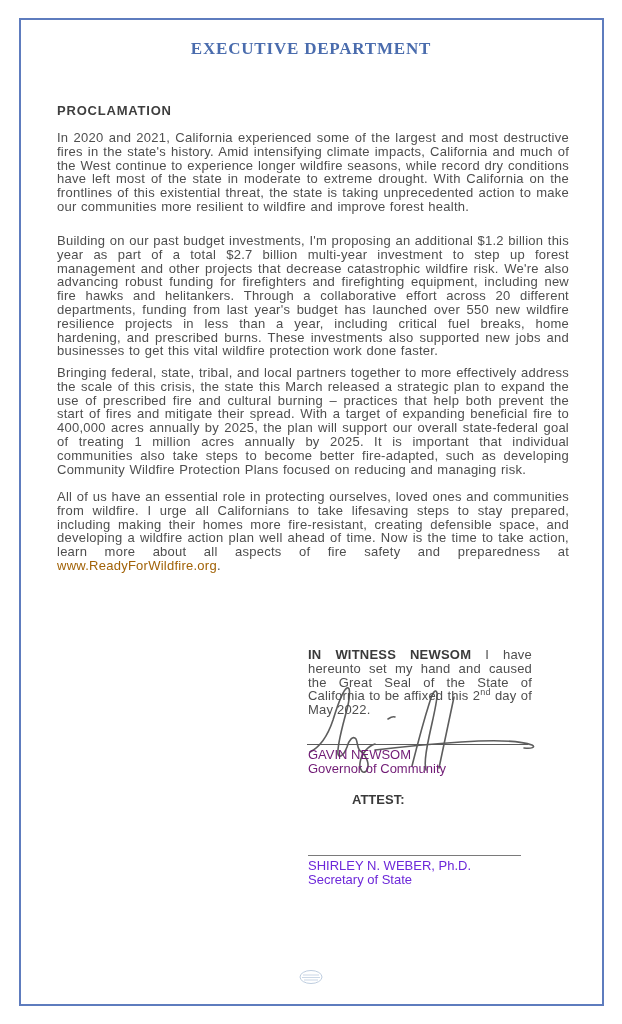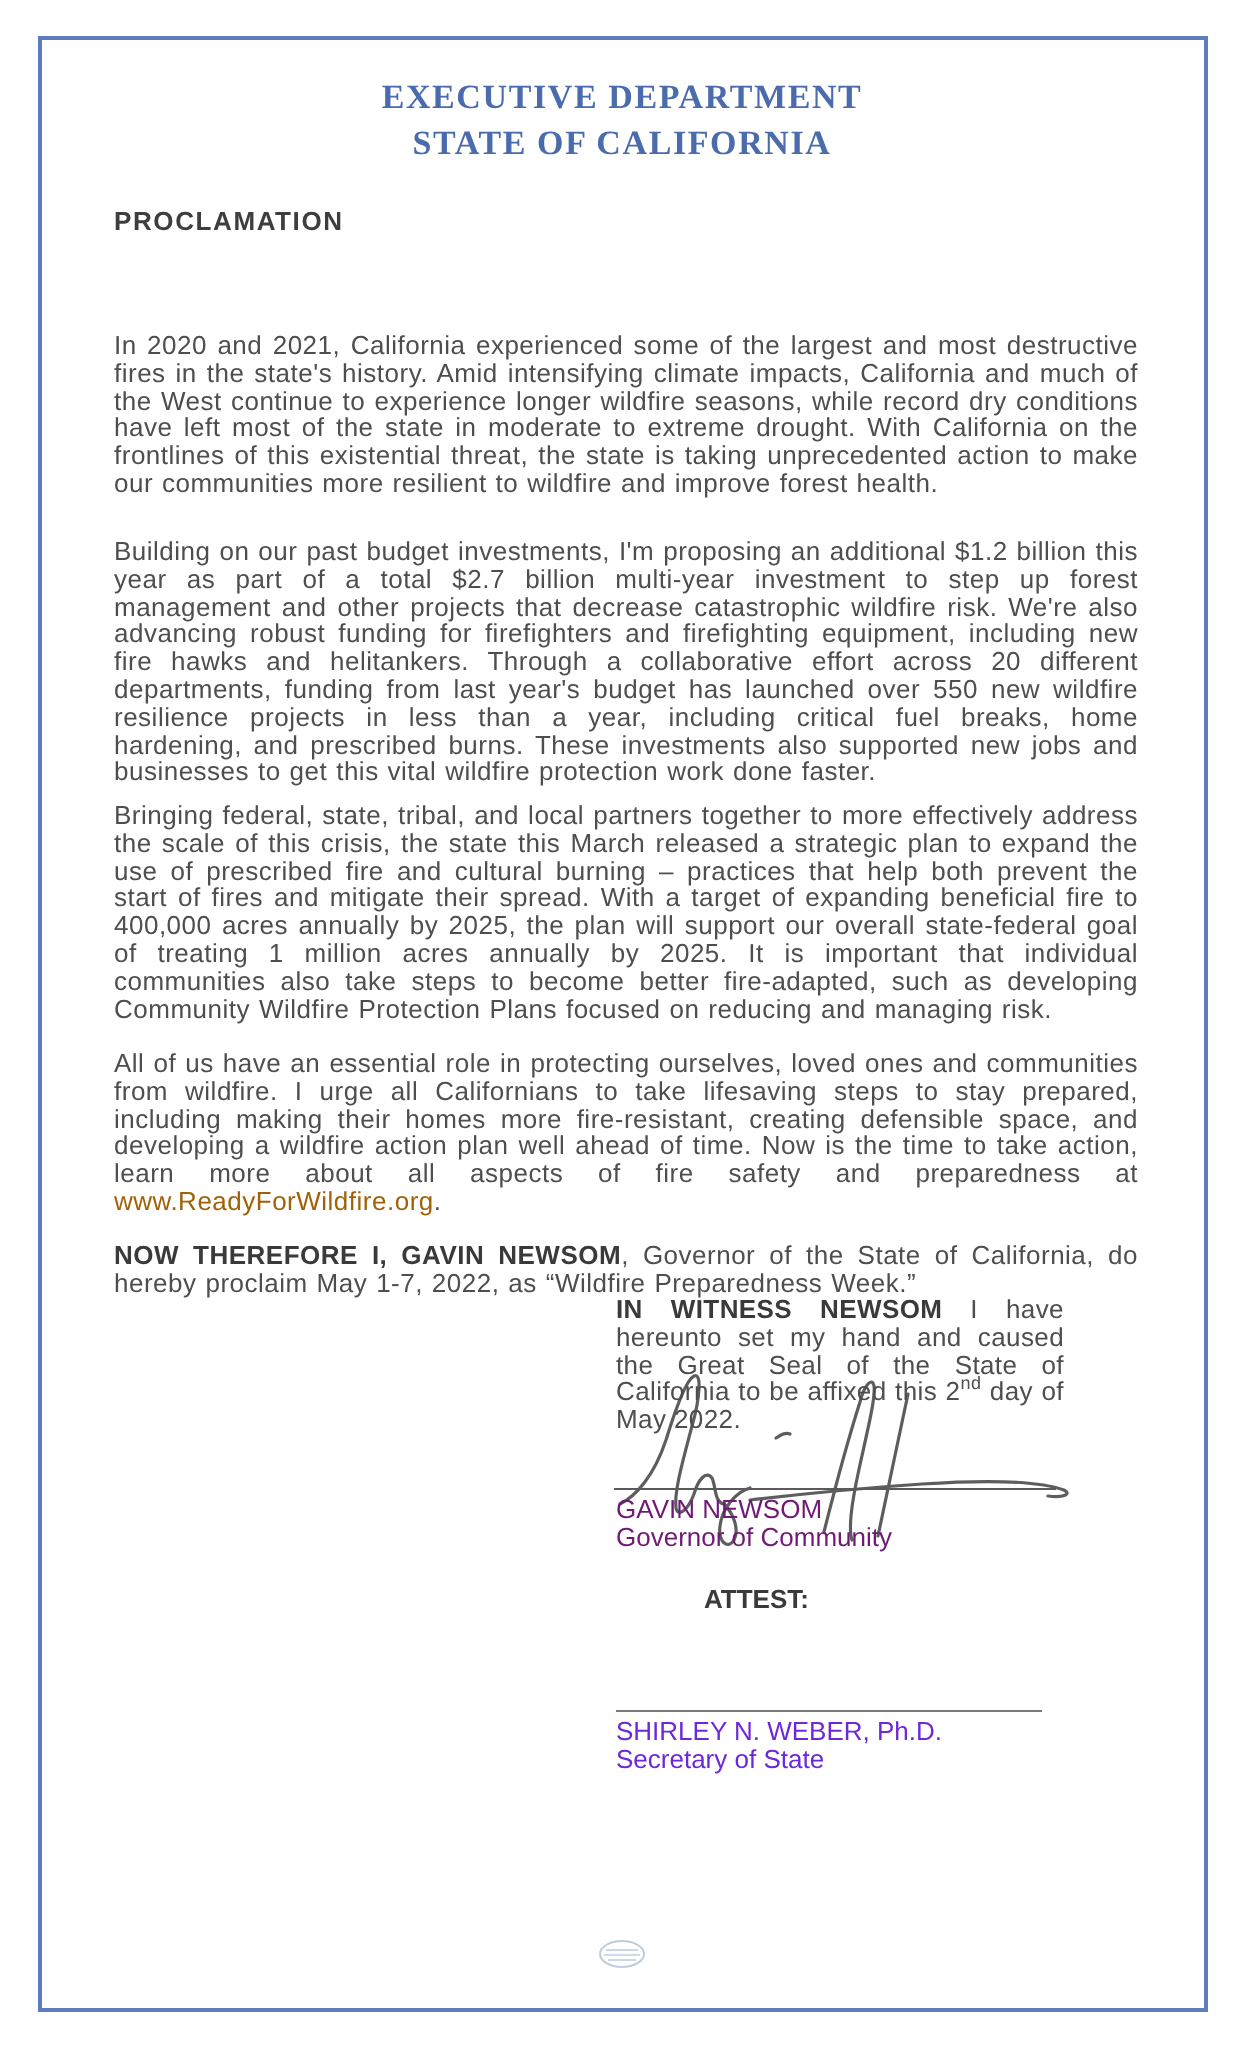--- a/index.html
+++ b/index.html
@@ -56,7 +56,6 @@
 
   <div class="letterhead">
     <div>EXECUTIVE DEPARTMENT</div>
-    <div>STATE OF CALIFORNIA</div>
   </div>
 
   <div class="doc-title">PROCLAMATION</div>

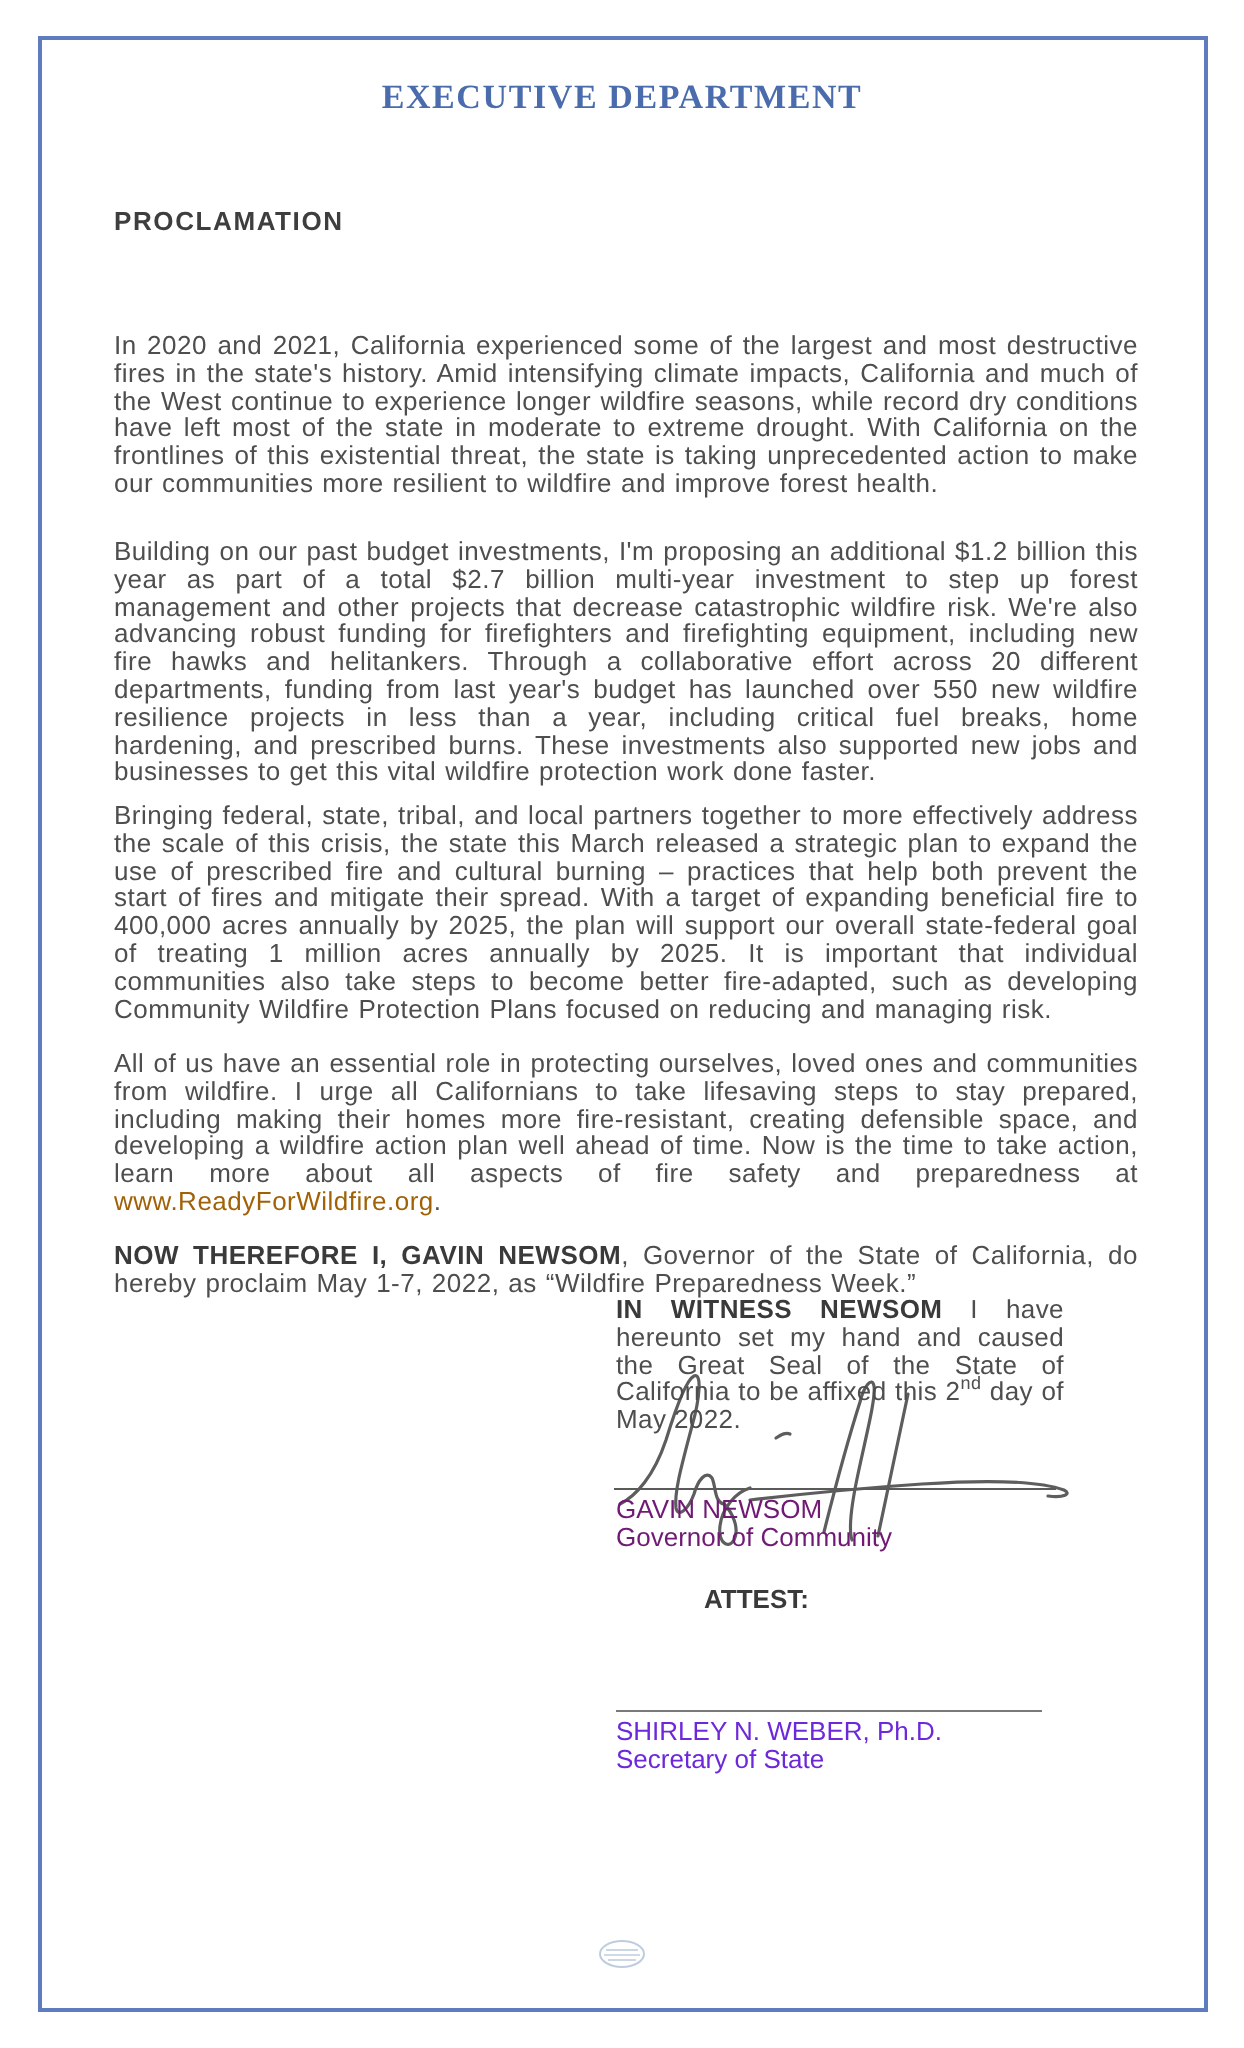--- a/index.html
+++ b/index.html
@@ -24,7 +24,6 @@
     position:absolute; left:57px; width:512px; text-align:justify;
     font-size:13px; line-height:13.8px; letter-spacing:0.25px; word-spacing:0.6px;
     color:#4e4e4e;
-    margin-top:35px;
   }
   .bold-lead { font-weight:bold; color:#3a3a3a; }
   .doc-link { color:#a16207; cursor:pointer; }

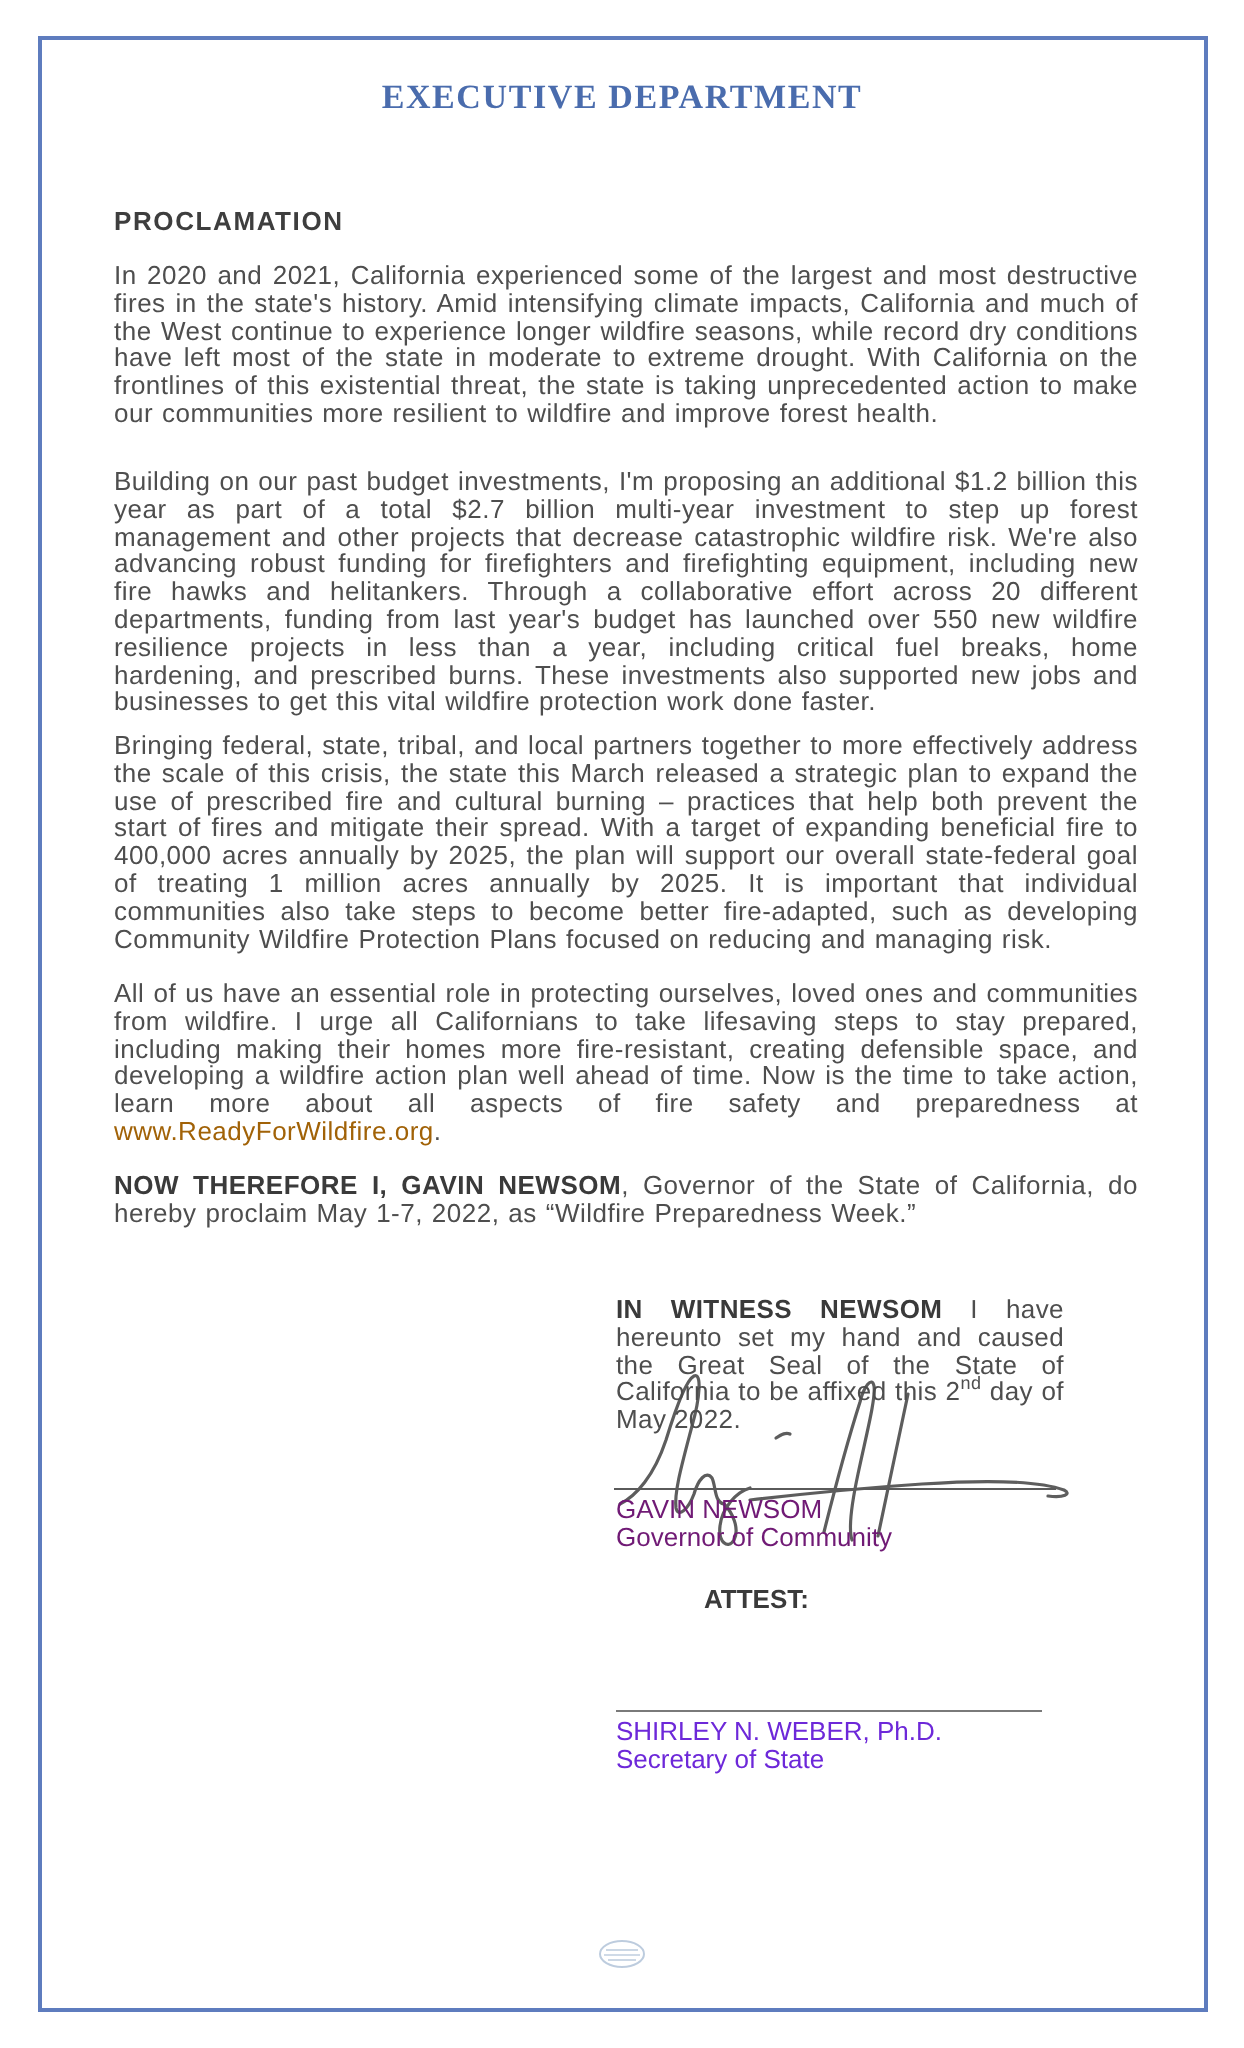--- a/index.html
+++ b/index.html
@@ -67,7 +67,6 @@
 
   <div class="para" style="top:490px;"><span>All of us have an essential role in protecting ourselves, loved ones and communities from wildfire. I urge all Californians to take lifesaving steps to stay prepared, including making their homes more fire-resistant, creating defensible space, and developing a wildfire action plan well ahead of time. Now is the time to take action, learn more about all aspects of fire safety and preparedness at </span><a class="doc-link">www.ReadyForWildfire.org</a><span>.</span></div>
 
-  <div class="para" style="top:586px;"><span class="bold-lead">NOW THEREFORE I, GAVIN NEWSOM</span><span>, Governor of the State of California, do hereby proclaim May 1-7, 2022, as “Wildfire Preparedness Week.”</span></div>
 
   <div class="witness"><span class="bold-lead">IN WITNESS NEWSOM</span><span> I have hereunto set my hand and caused the Great Seal of the State of California to be affixed this 2</span><sup>nd</sup><span> day of May 2022.</span></div>
 

